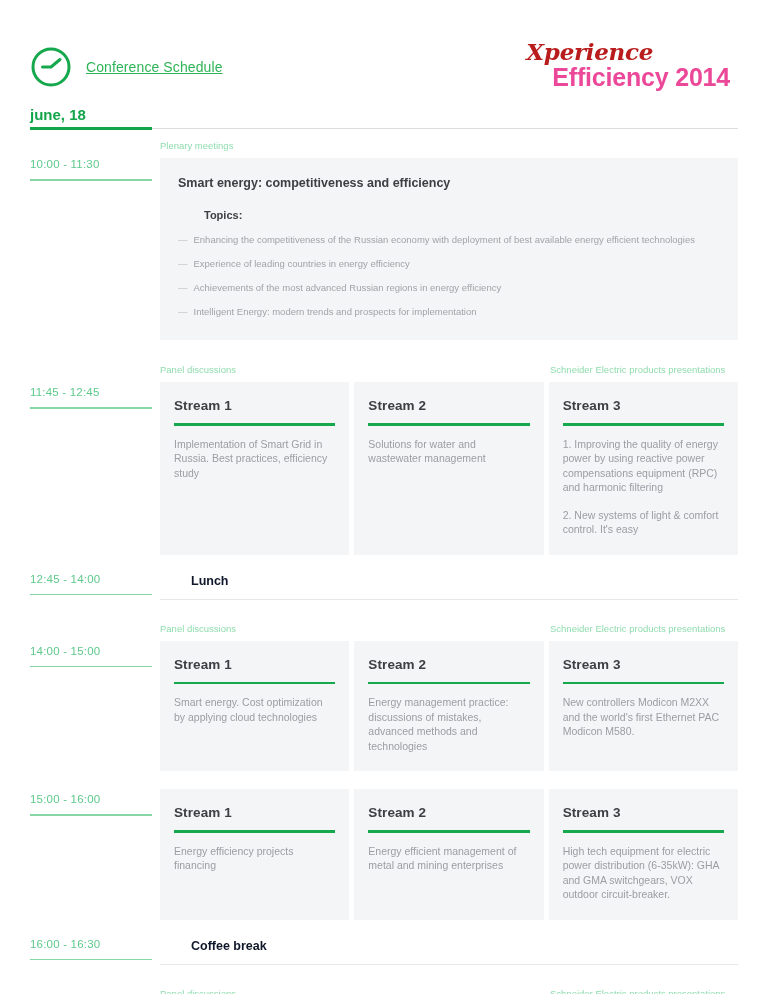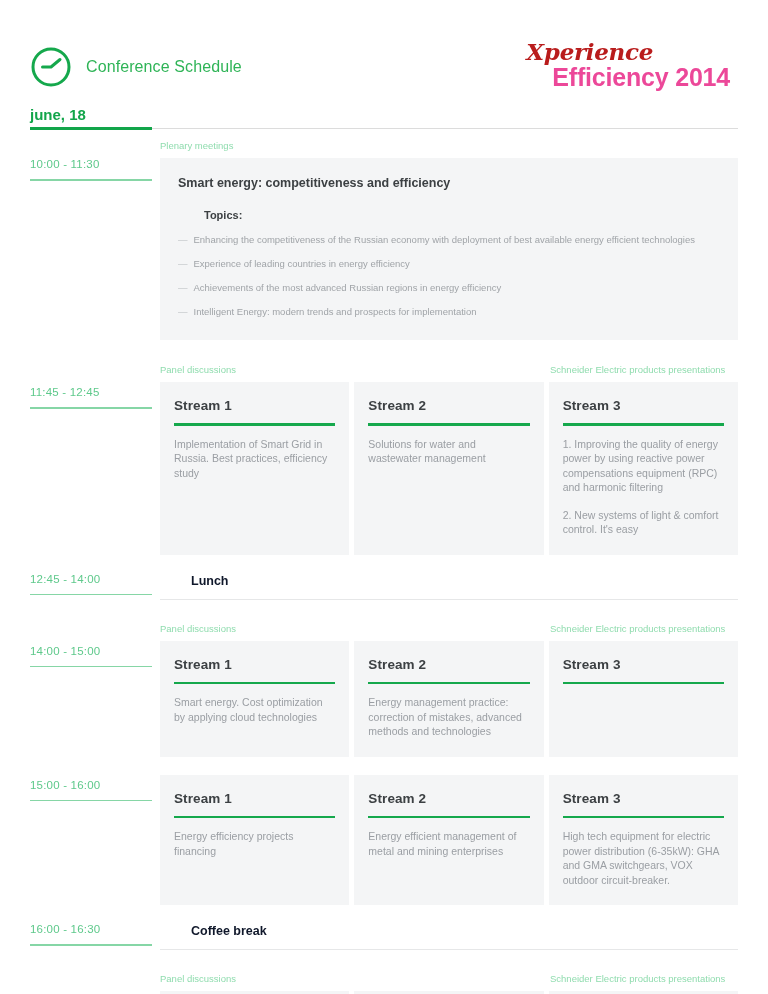--- a/index.html
+++ b/index.html
@@ -41,10 +41,11 @@
   .clock-icon { width: 42px; height: 42px; display: block; }
 
   .brand-title {
-    font-size: 16px;
+    font-size: 14px;
     color: #2fb457;
     letter-spacing: 0.1px;
     white-space: nowrap;
+    text-decoration: underline;
   }
 
   .logo {

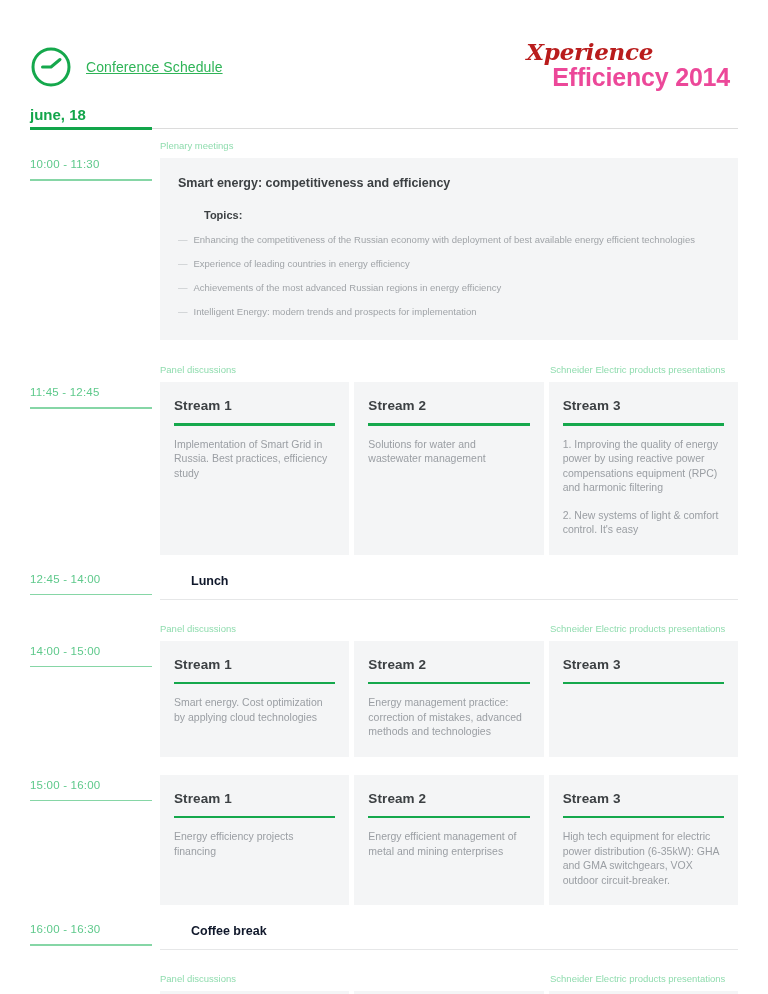--- a/index.html
+++ b/index.html
@@ -373,7 +373,7 @@
           <div class="card-title">Stream 2</div>
           <div class="card-underline"></div>
           <div class="card-body">
-            <p class="card-para">Energy management practice: correction of mistakes, advanced methods and technologies</p>
+            <p class="card-para">Energy management practice: discussions of mistakes, advanced methods and technologies</p>
           </div>
         </div>
         <div class="card" style="min-height:102px;">

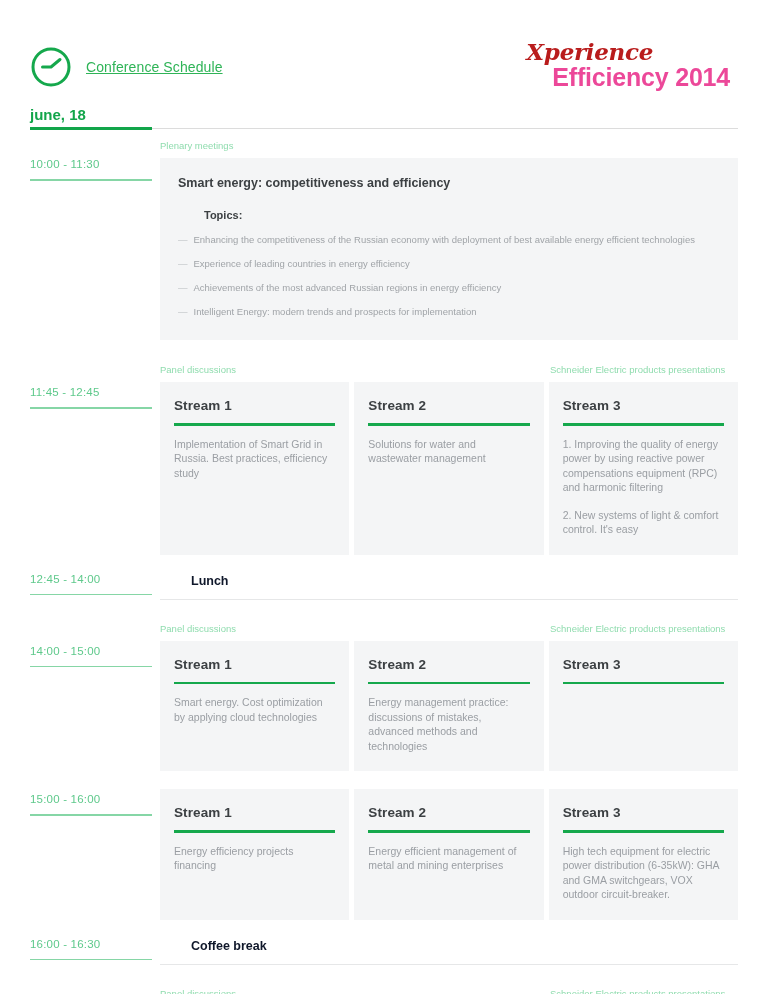--- a/index.html
+++ b/index.html
@@ -379,6 +379,9 @@
         <div class="card" style="min-height:102px;">
           <div class="card-title">Stream 3</div>
           <div class="card-underline"></div>
+          <div class="card-body">
+            <p class="card-para">New controllers Modicon M2XX and the world's first Ethernet PAC Modicon M580.</p>
+          </div>
         </div>
       </div>
     </div>

